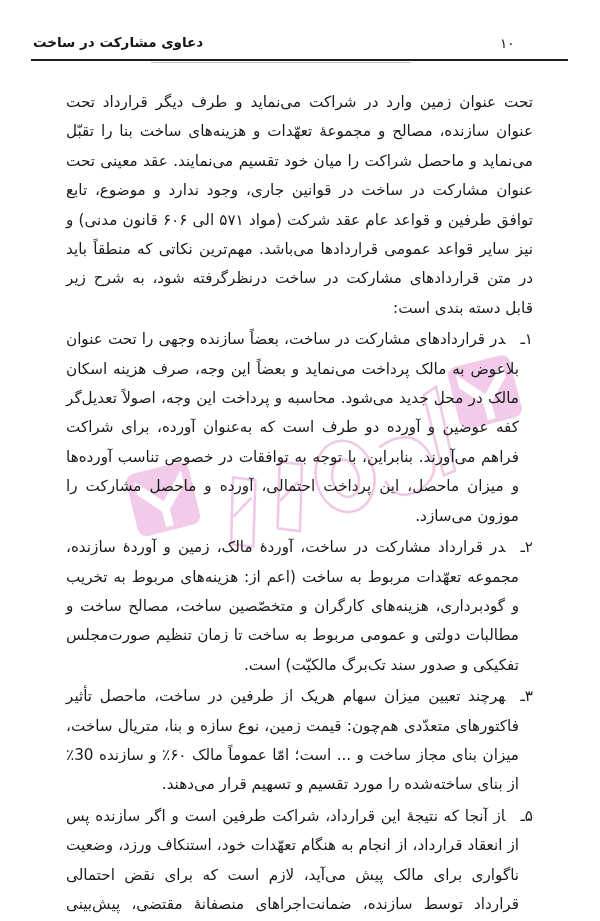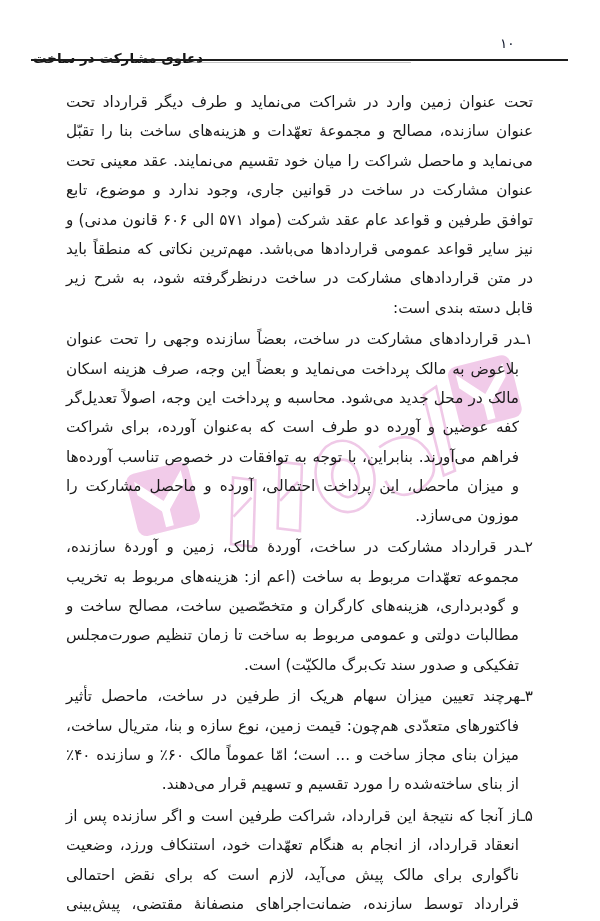--- a/index.html
+++ b/index.html
@@ -16,7 +16,7 @@
   .running-head {
     position:absolute; top:34px; left:33px;
     font-size:13.5px; font-weight:bold; color:#161616;
-    z-index:3; direction:rtl; white-space:nowrap;margin-top:16px;
+    z-index:3; direction:rtl; white-space:nowrap;
   }
   .page-num {
     position:absolute; top:35px; left:500px;

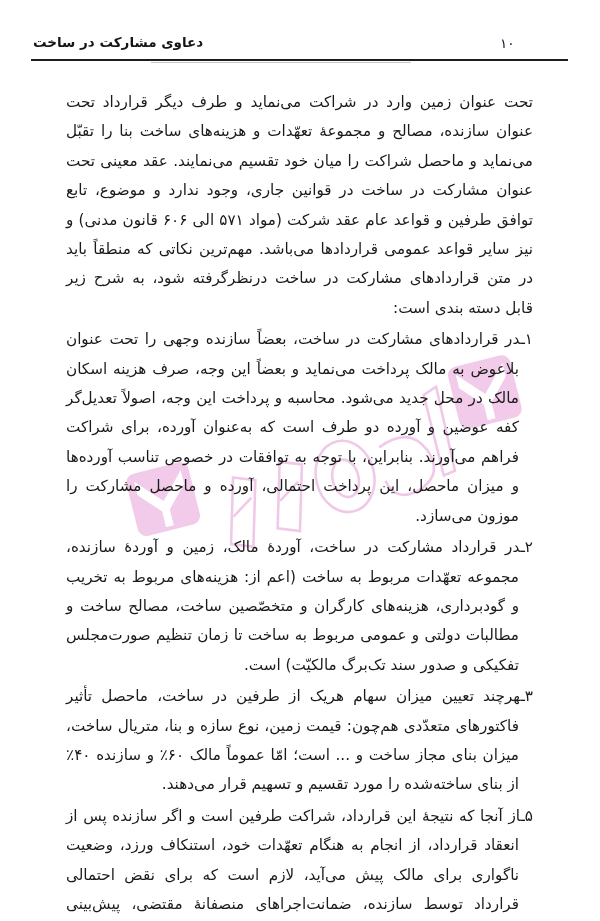--- a/index.html
+++ b/index.html
@@ -41,7 +41,7 @@
   }
   .body-block p { margin:8px 0 2px 0; }
   .item { padding-right:14px; text-indent:-14px; margin:0 0 2px 0; }
-  .item-number { margin-left:0; }
+  .item-number { margin-left:15px; }
   
   .watermark {
     position:absolute; left:118px; top:360px;

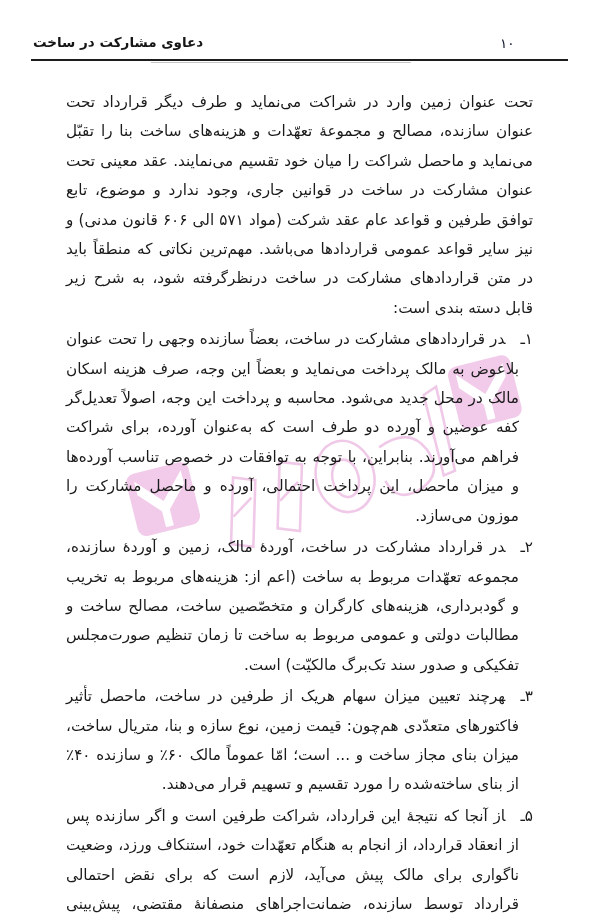--- a/index.html
+++ b/index.html
@@ -107,7 +107,7 @@
     </div>
 
     <div class="item">
-      <span class="item-number">۳ـ</span><span>هرچند تعیین میزان سهام هریک از طرفین در ساخت، ماحصل تأثیر فاکتورهای متعدّدی هم‌چون: قیمت زمین، نوع سازه و بنا، متریال ساخت، میزان بنای مجاز ساخت و ... است؛ امّا عموماً مالک ۶۰٪ و سازنده ۴۰٪ از بنای ساخته‌شده را مورد تقسیم و تسهیم قرار می‌دهند.</span>
+      <span class="item-number">۳ـ</span><span>هرچند تعیین میزان سهام هریک از طرفین در ساخت، ماحصل تأثیر فاکتورهای متعدّدی هم‌چون: قیمت زمین، نوع سازه و بنا، متریال ساخت، میزان بنای مجاز ساخت و ... است؛ امّا عموماً مالک ۶۰٪ و سازنده 30٪ از بنای ساخته‌شده را مورد تقسیم و تسهیم قرار می‌دهند.</span>
     </div>
 
 

